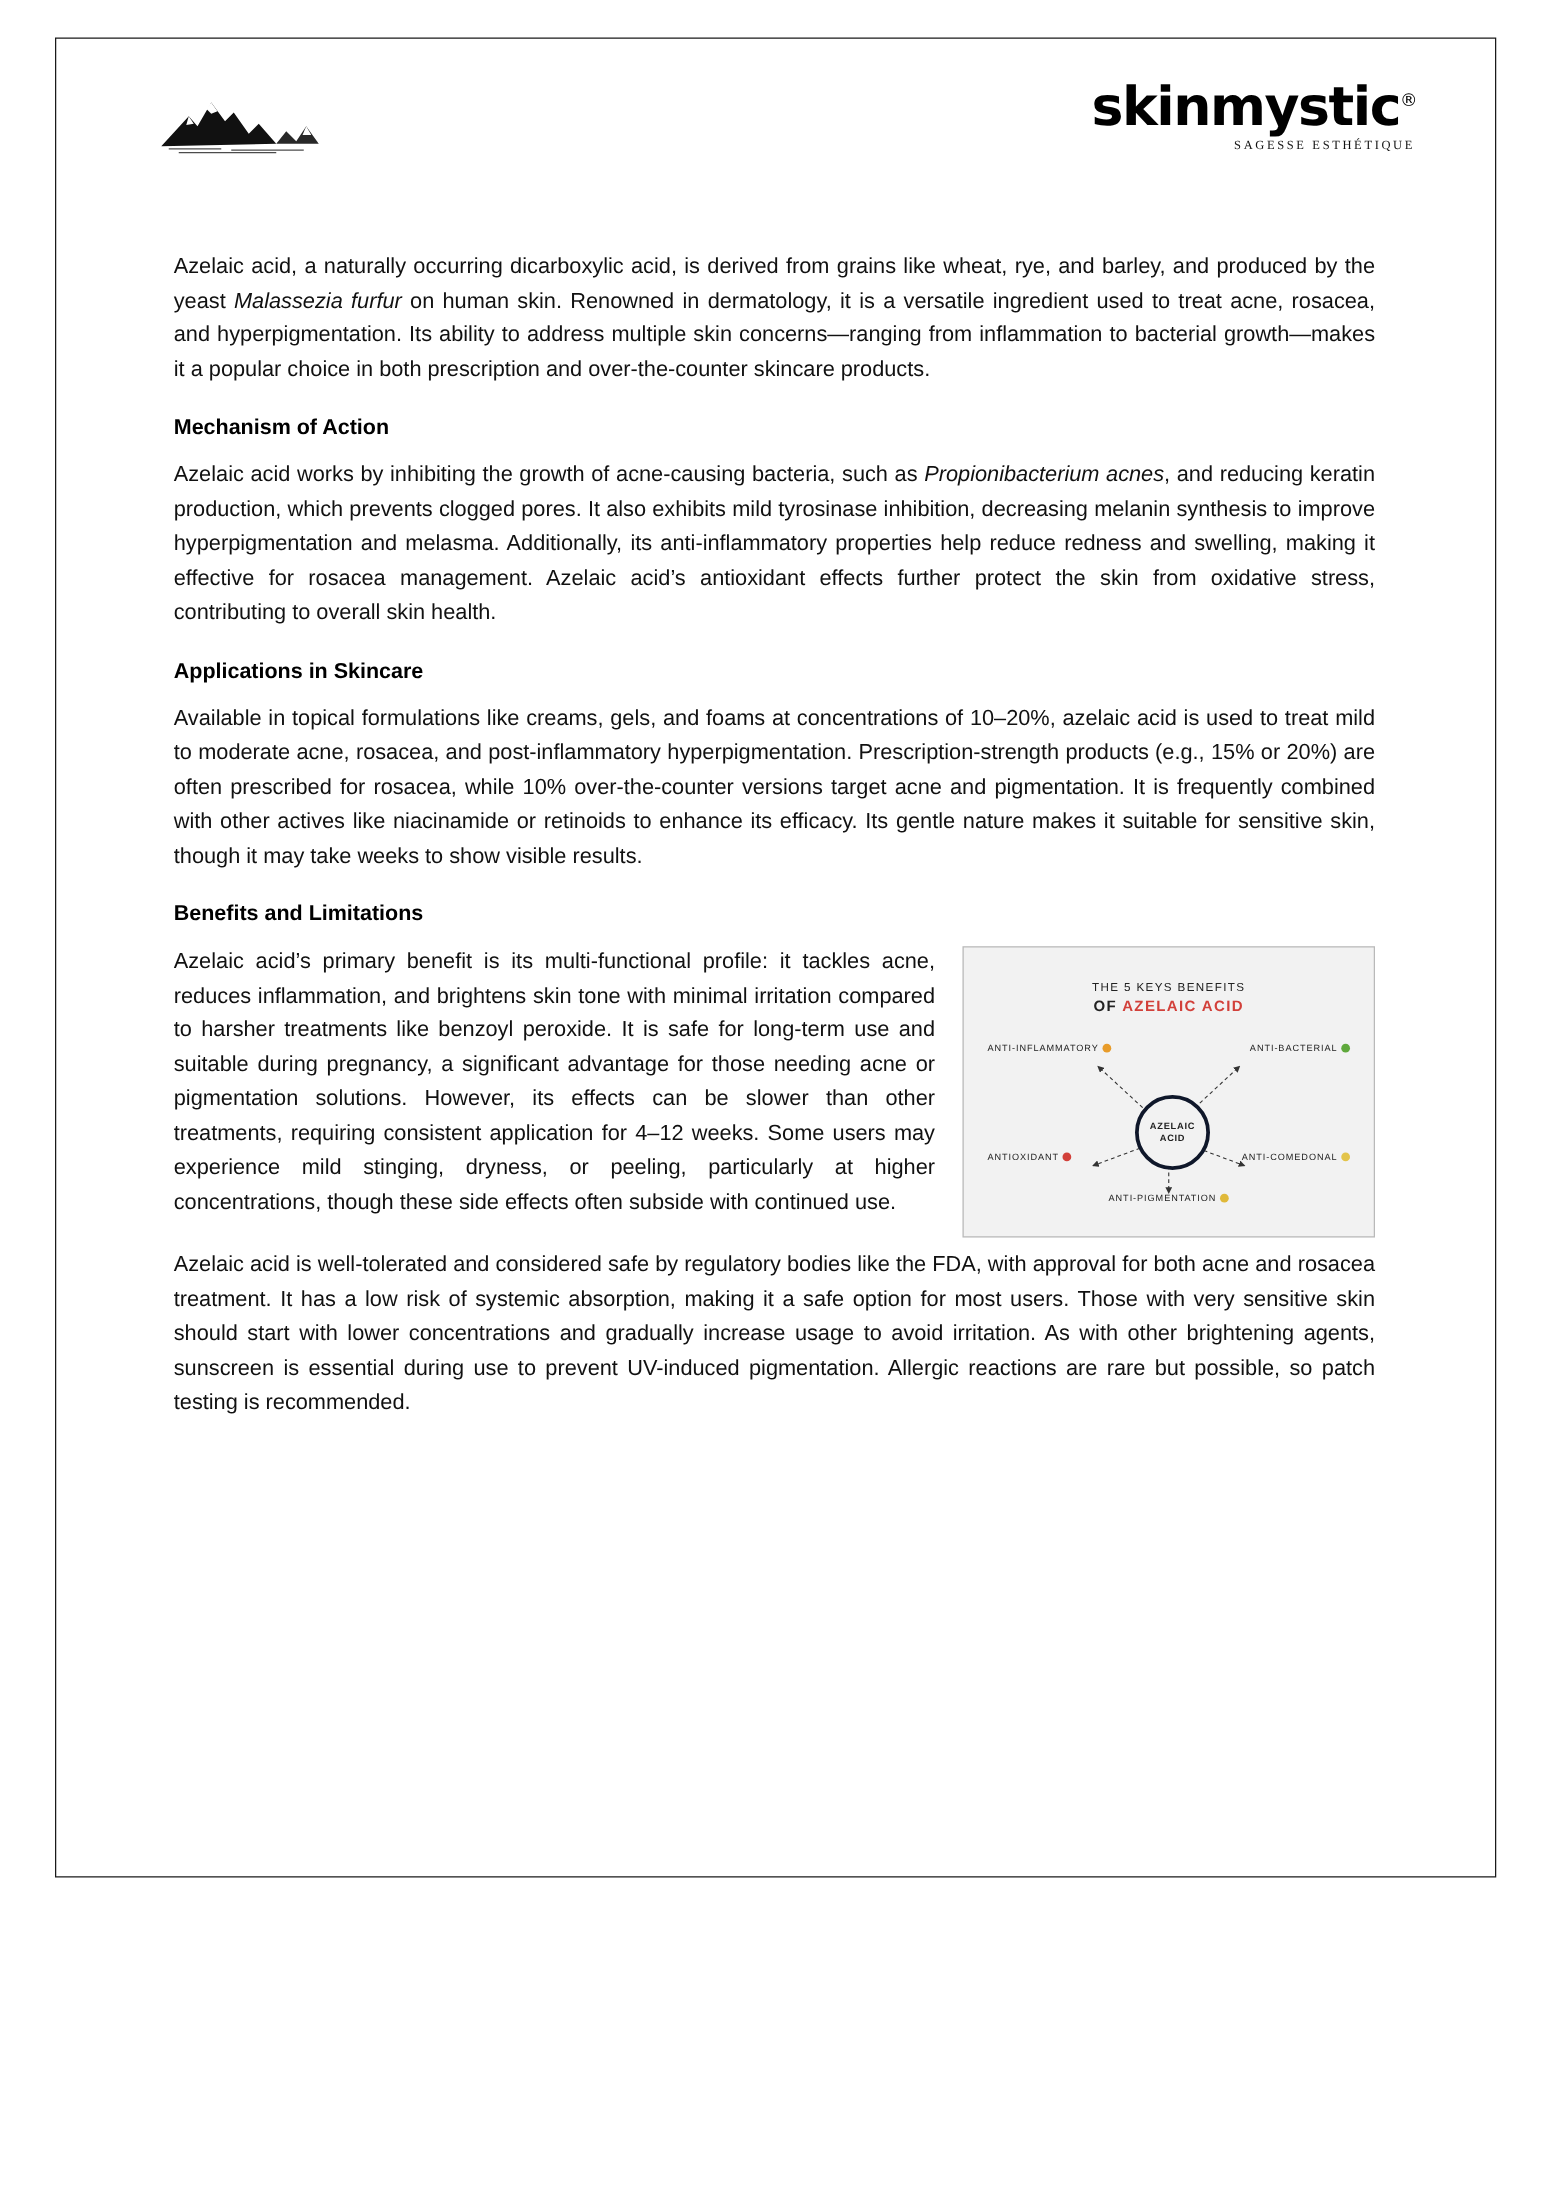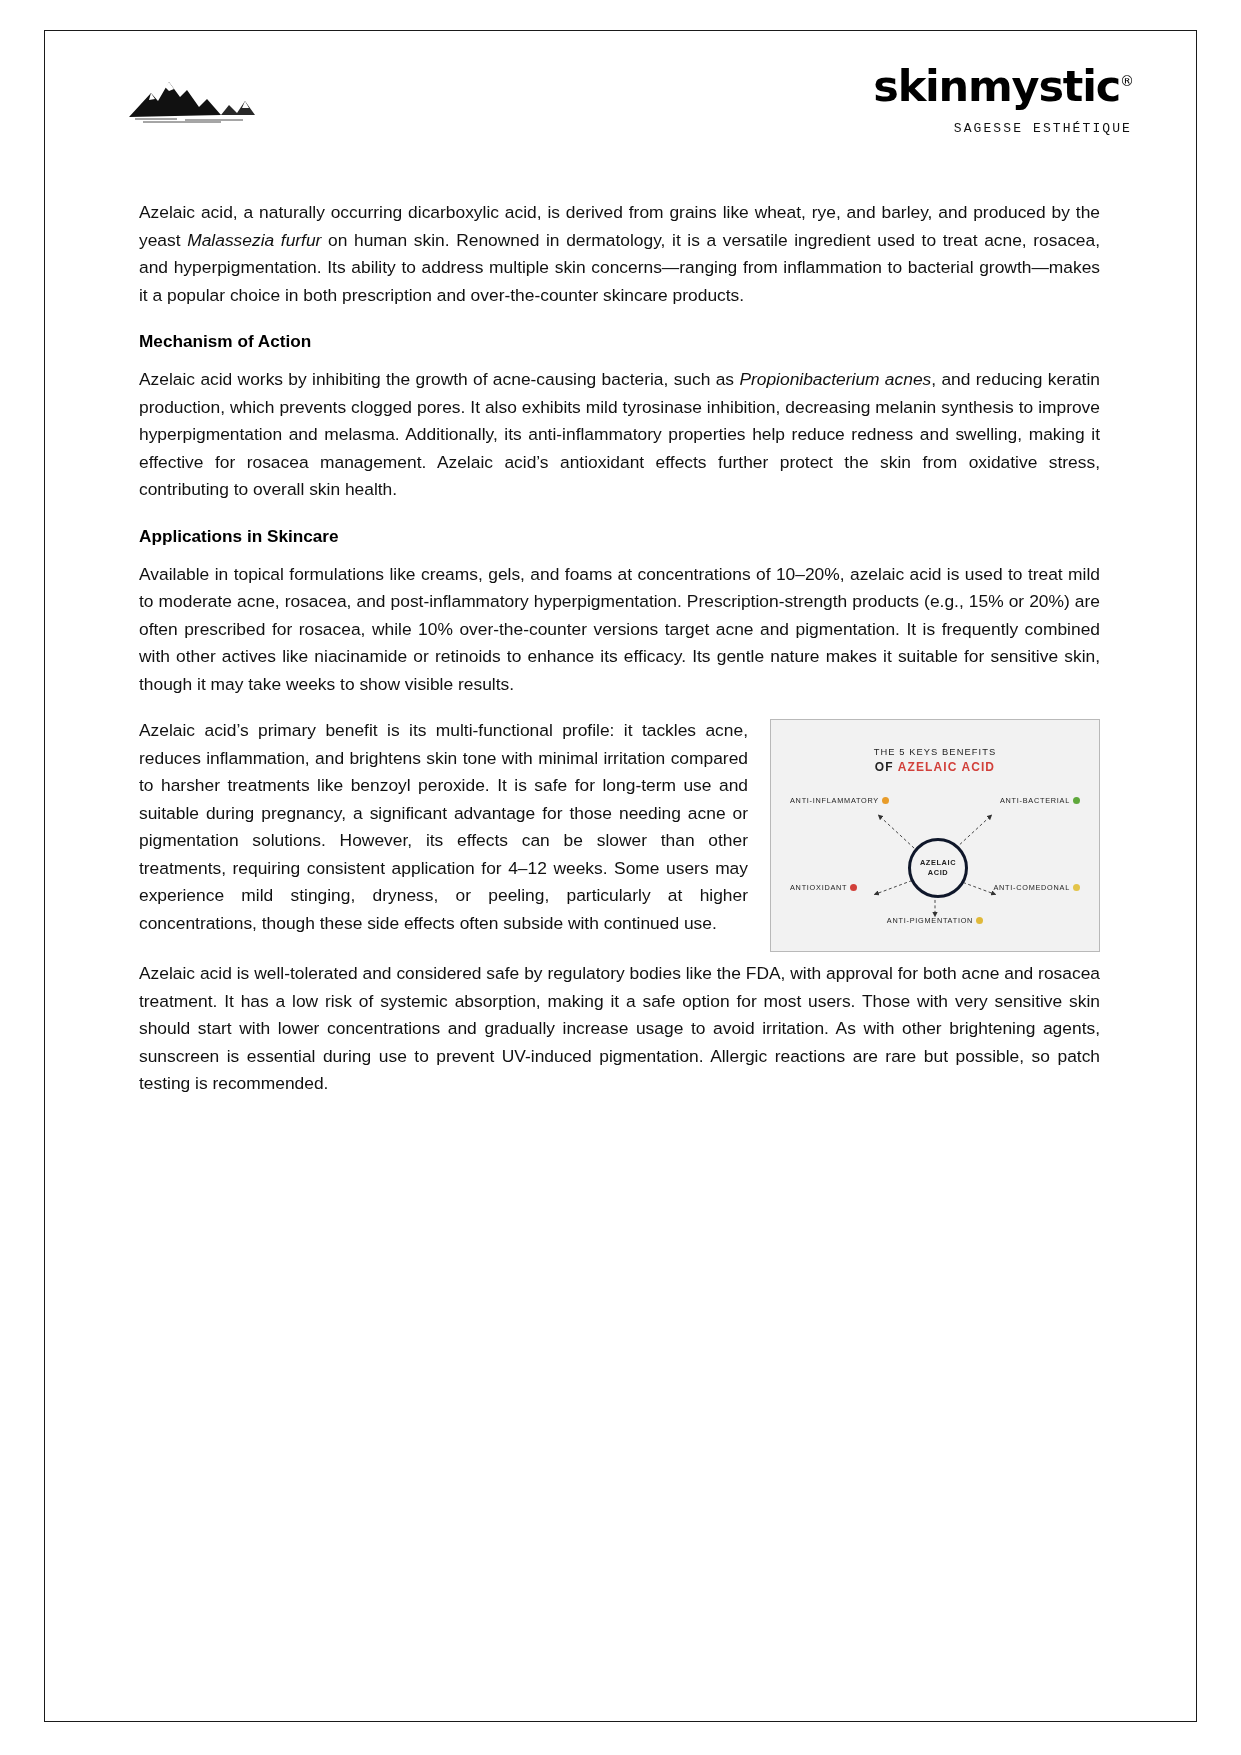--- a/index.html
+++ b/index.html
@@ -19,7 +19,7 @@
     left: 44px;
     top: 30px;
     width: 1153px;
-    height: 1692px;
+    height: 1472px;
     border: 1.5px solid #1a1a1a;
     box-sizing: border-box;
     background: #ffffff;

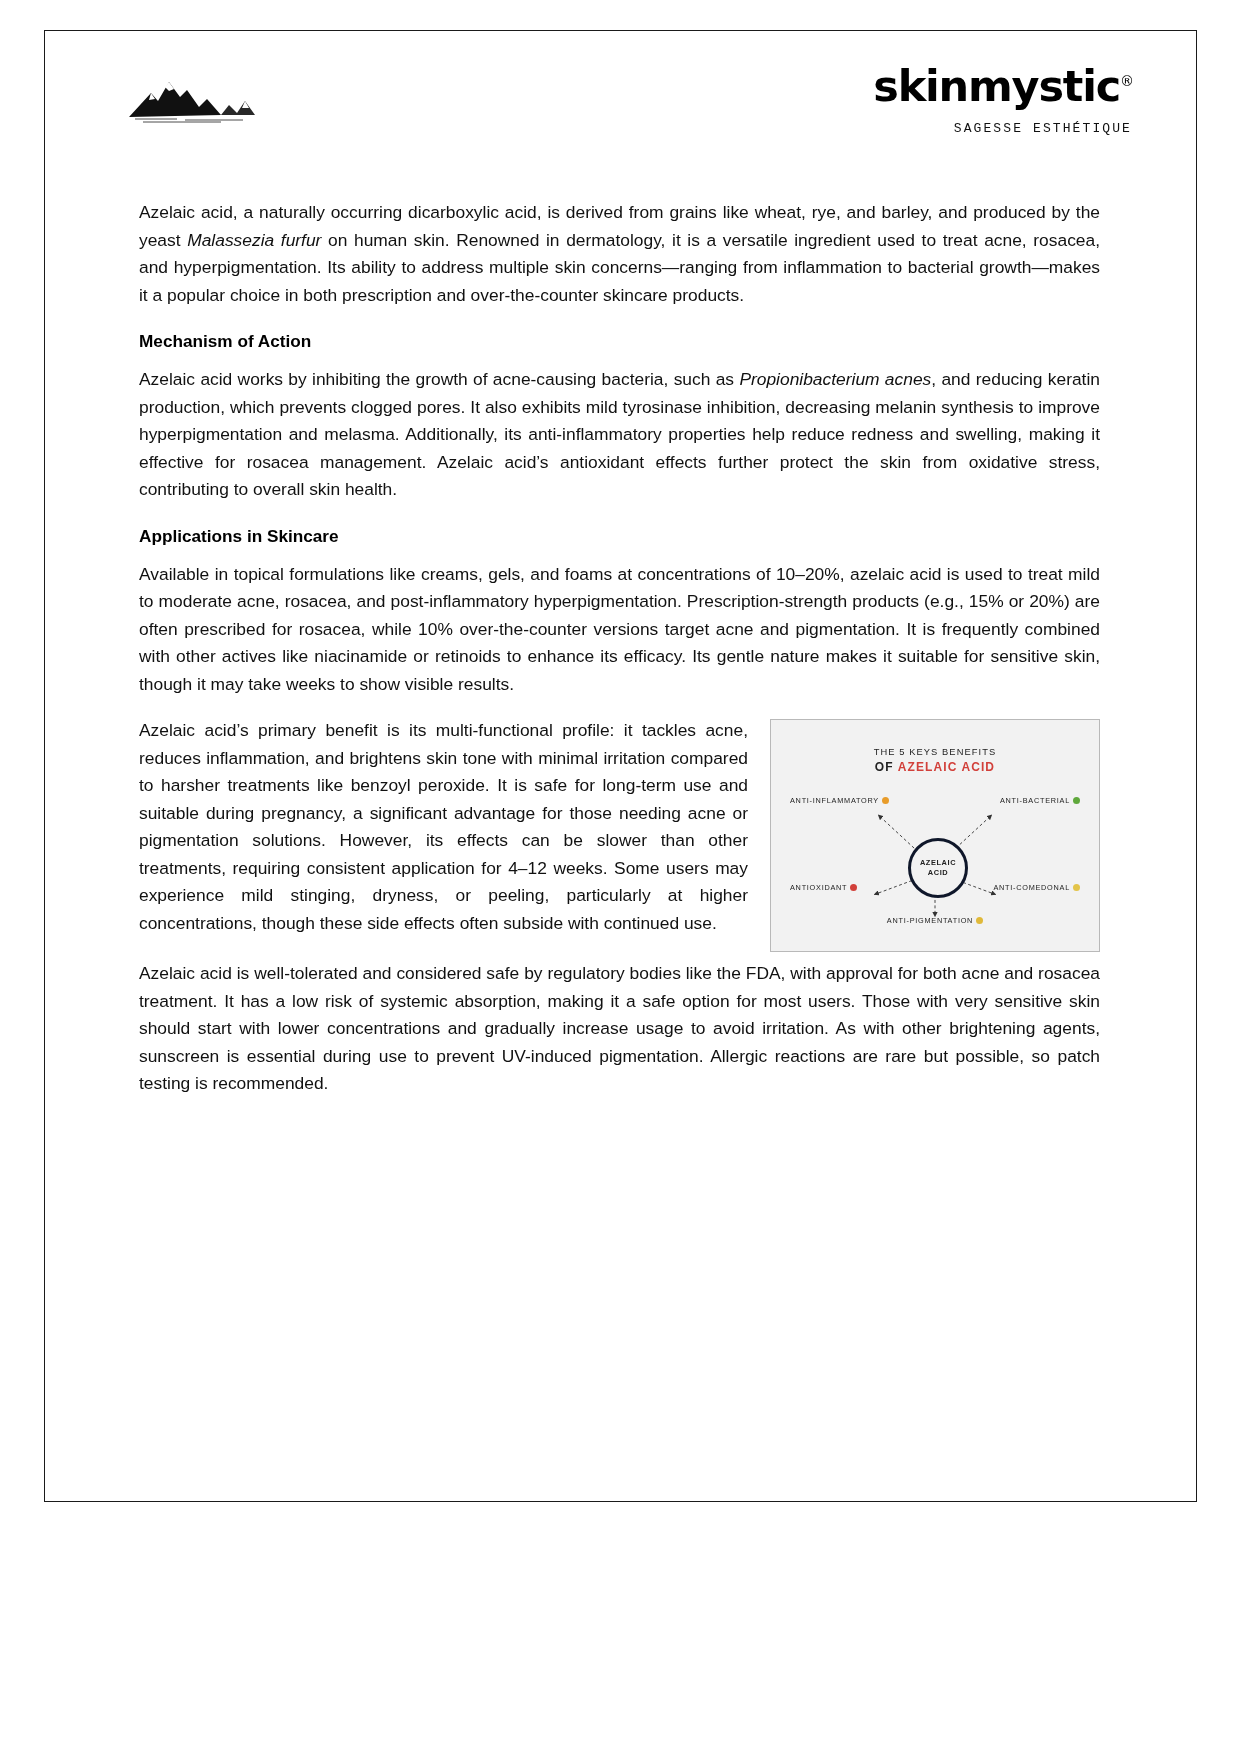--- a/index.html
+++ b/index.html
@@ -68,11 +68,11 @@
     letter-spacing: 0;
   }
   .brand-tag {
-    font-family: Liberation Mono, monospace;
-    font-size: 13px;
+    font-family: Liberation Serif, serif;
+    font-size: 10px;
     letter-spacing: 2.1px;
     color: #111;
-    margin-top: 13px;
+    margin-top: 3px;
     margin-right: 2px;
   }
   

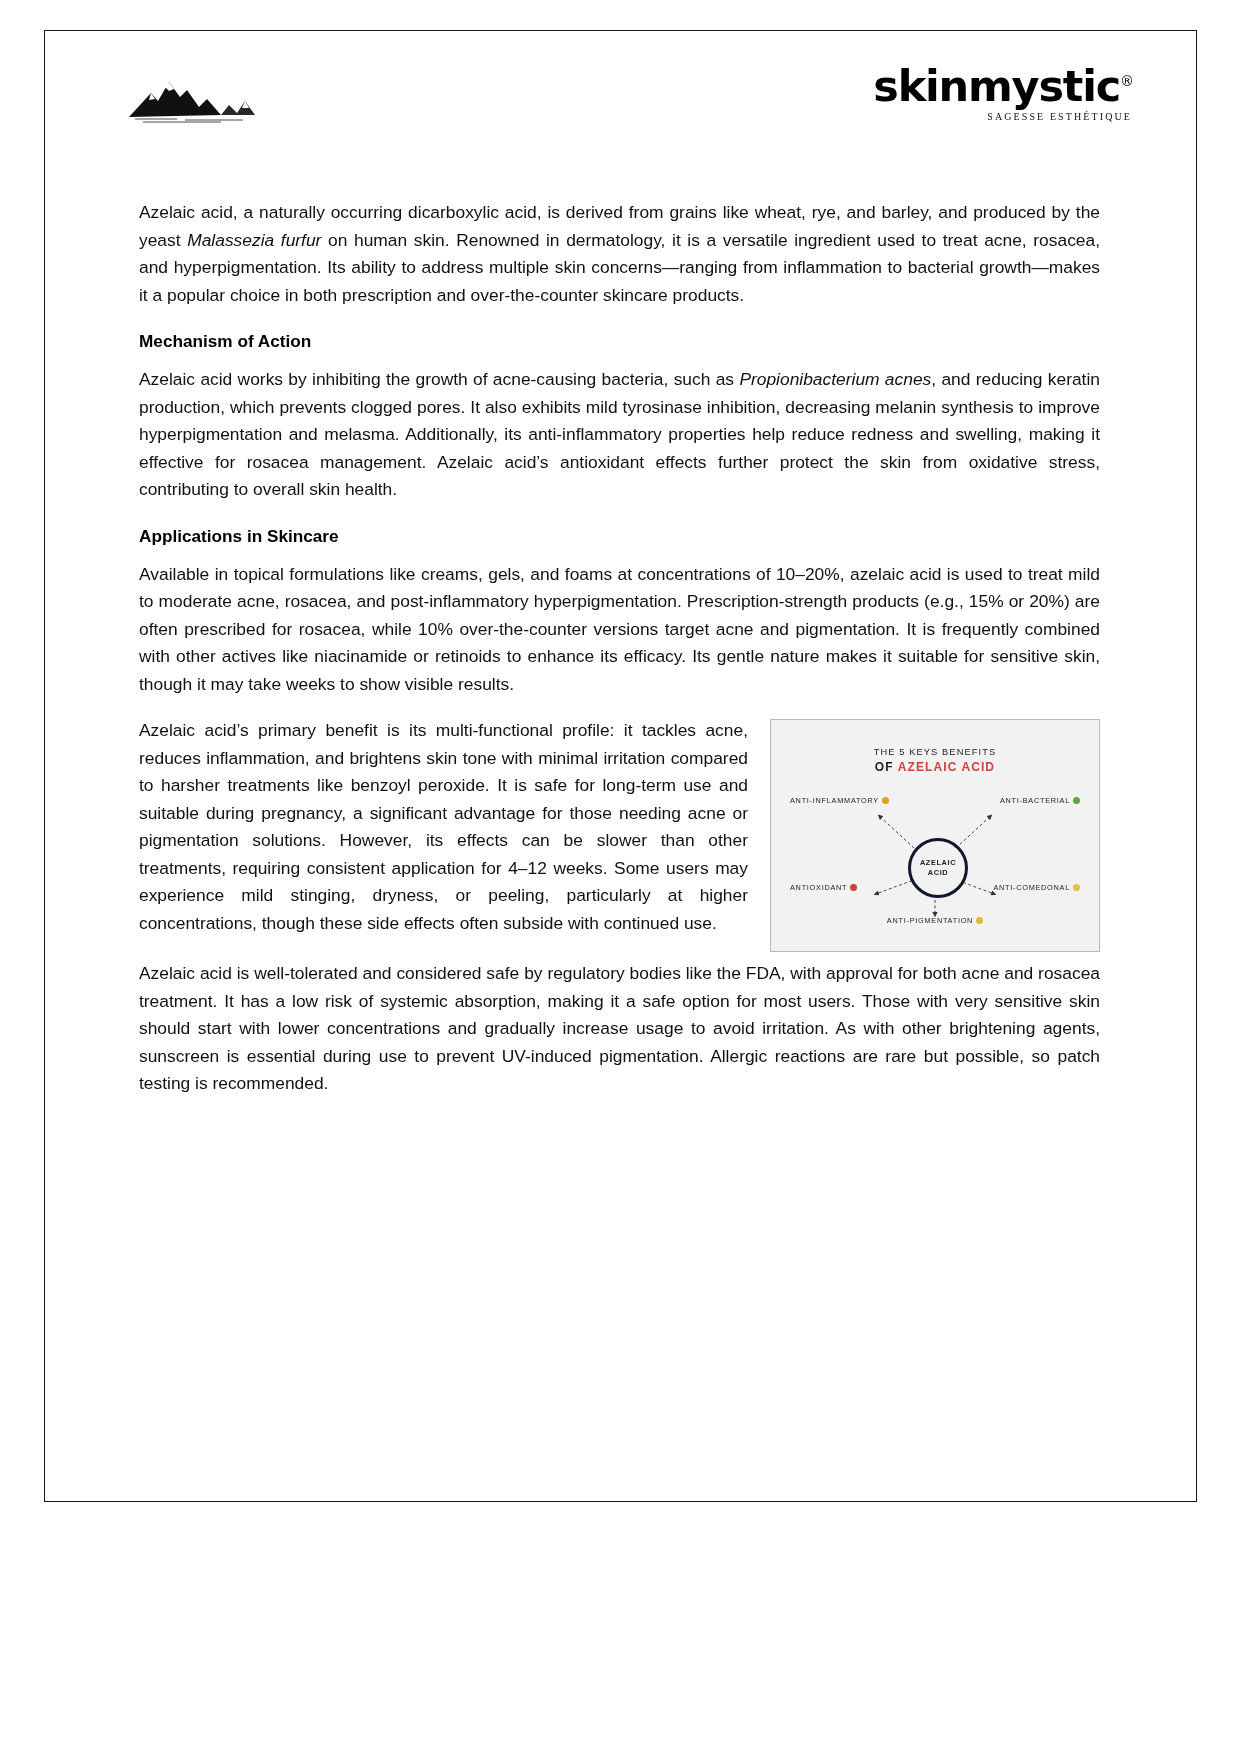--- a/index.html
+++ b/index.html
@@ -230,6 +230,7 @@
       <h2 class="sec">Applications in Skincare</h2>
       <p class="para">Available in topical formulations like creams, gels, and foams at concentrations of 10–20%, azelaic acid is used to treat mild to moderate acne, rosacea, and post-inflammatory hyperpigmentation. Prescription-strength products (e.g., 15% or 20%) are often prescribed for rosacea, while 10% over-the-counter versions target acne and pigmentation. It is frequently combined with other actives like niacinamide or retinoids to enhance its efficacy. Its gentle nature makes it suitable for sensitive skin, though it may take weeks to show visible results.</p>
 
+      <h2 class="sec">Benefits and Limitations</h2>
       <div class="wrap-block">
         <div class="figure">
           <svg class="fig-svg" viewBox="0 0 330 233">

